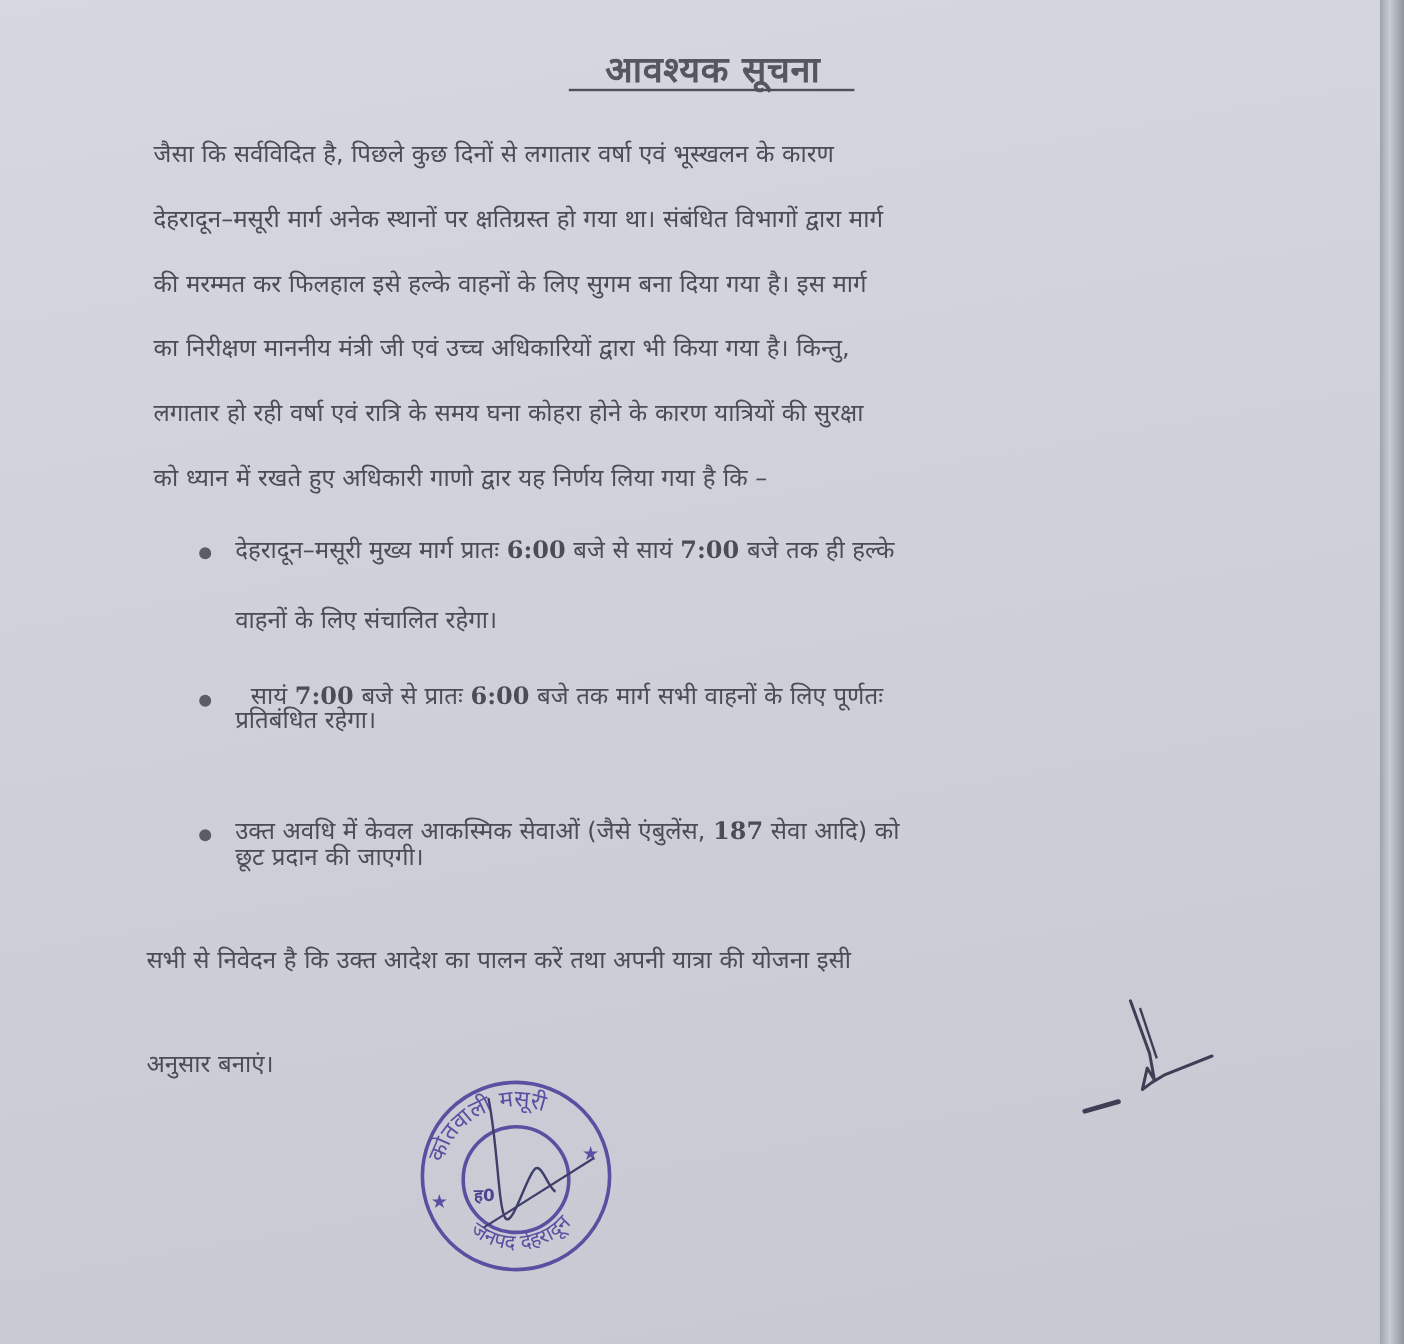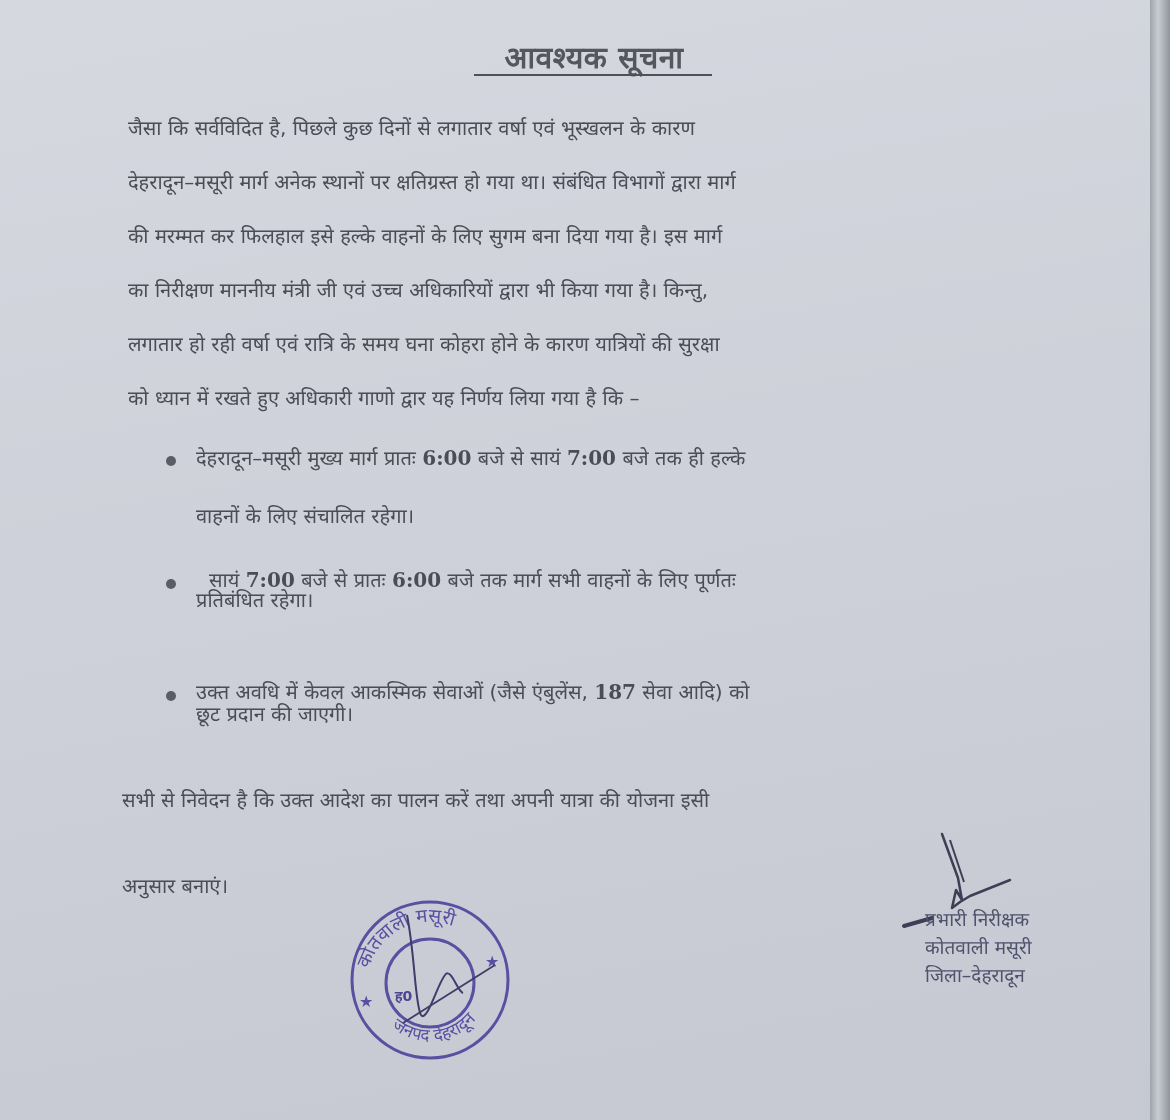--- a/index.html
+++ b/index.html
@@ -125,11 +125,6 @@
     <path d="M14 96 L42 88" fill="none" stroke="#3e3f55" stroke-width="4" stroke-linecap="round"></path>
   </svg>
 
-  <div class="signature-block">
-    <div>प्रभारी निरीक्षक</div>
-    <div>कोतवाली मसूरी</div>
-    <div>जिला–देहरादून</div>
-  </div>
 
   <div class="stamp">
     <svg width="170" height="170" viewBox="0 0 170 170">

